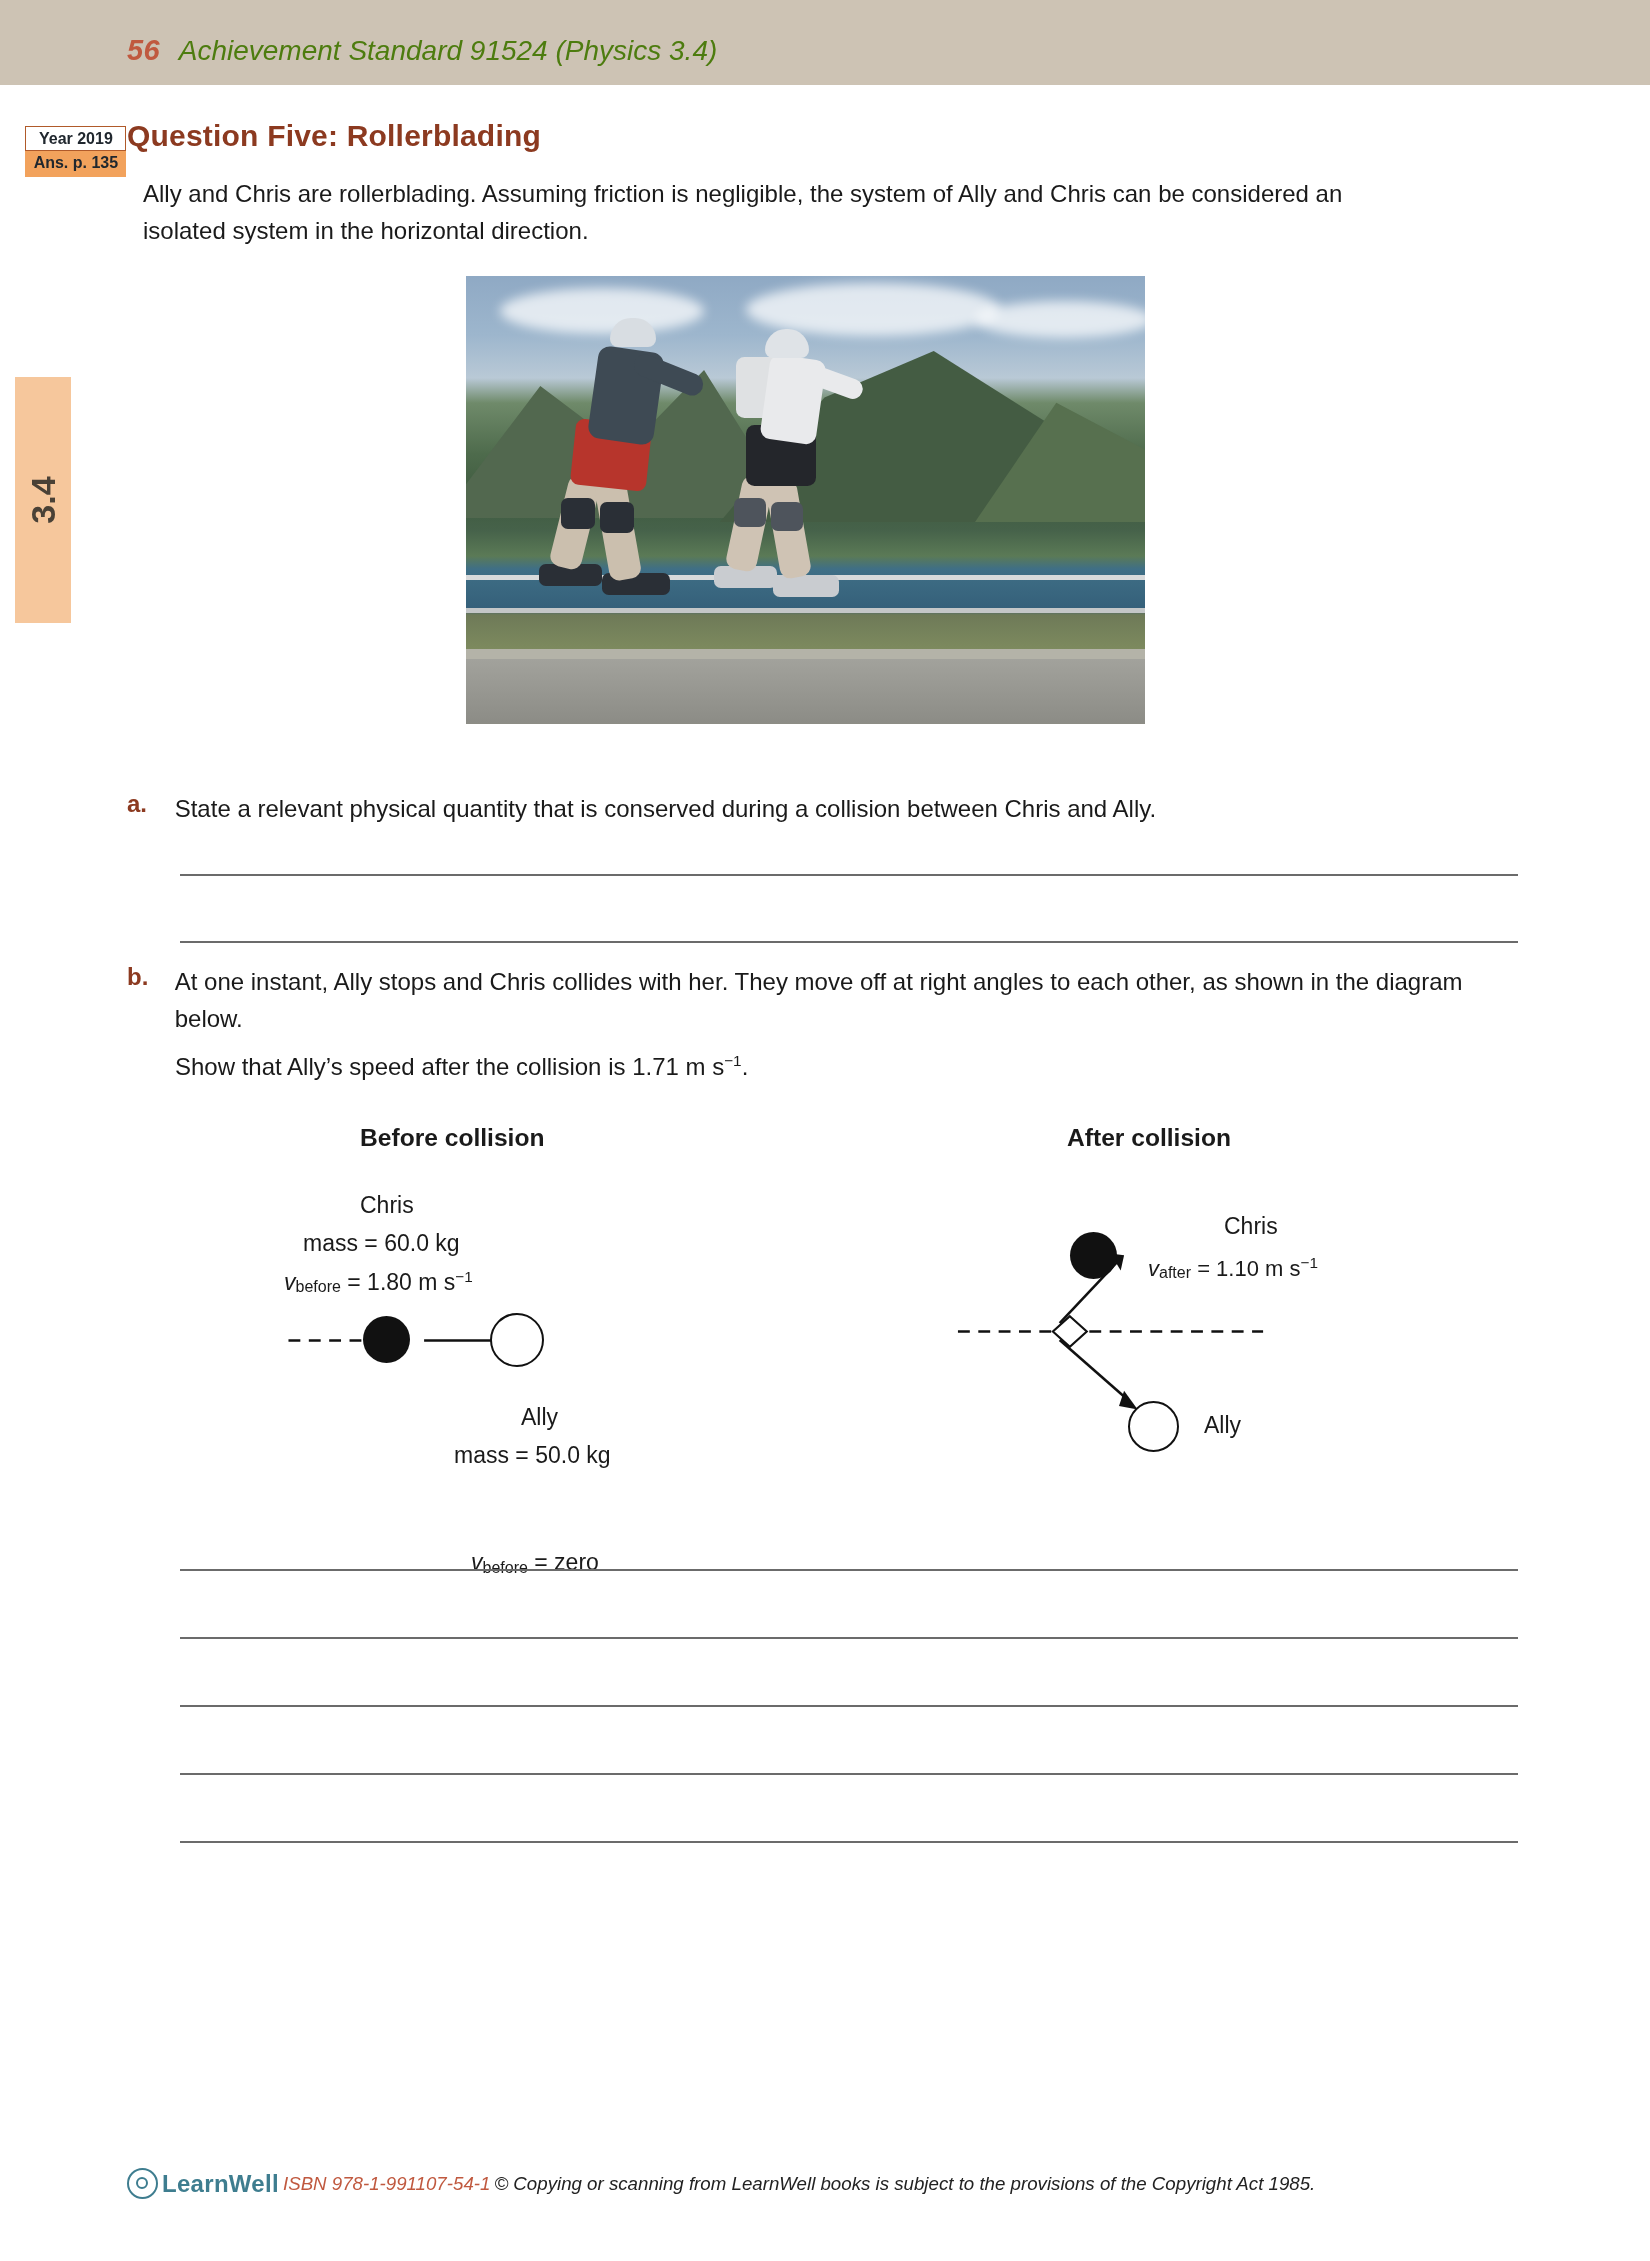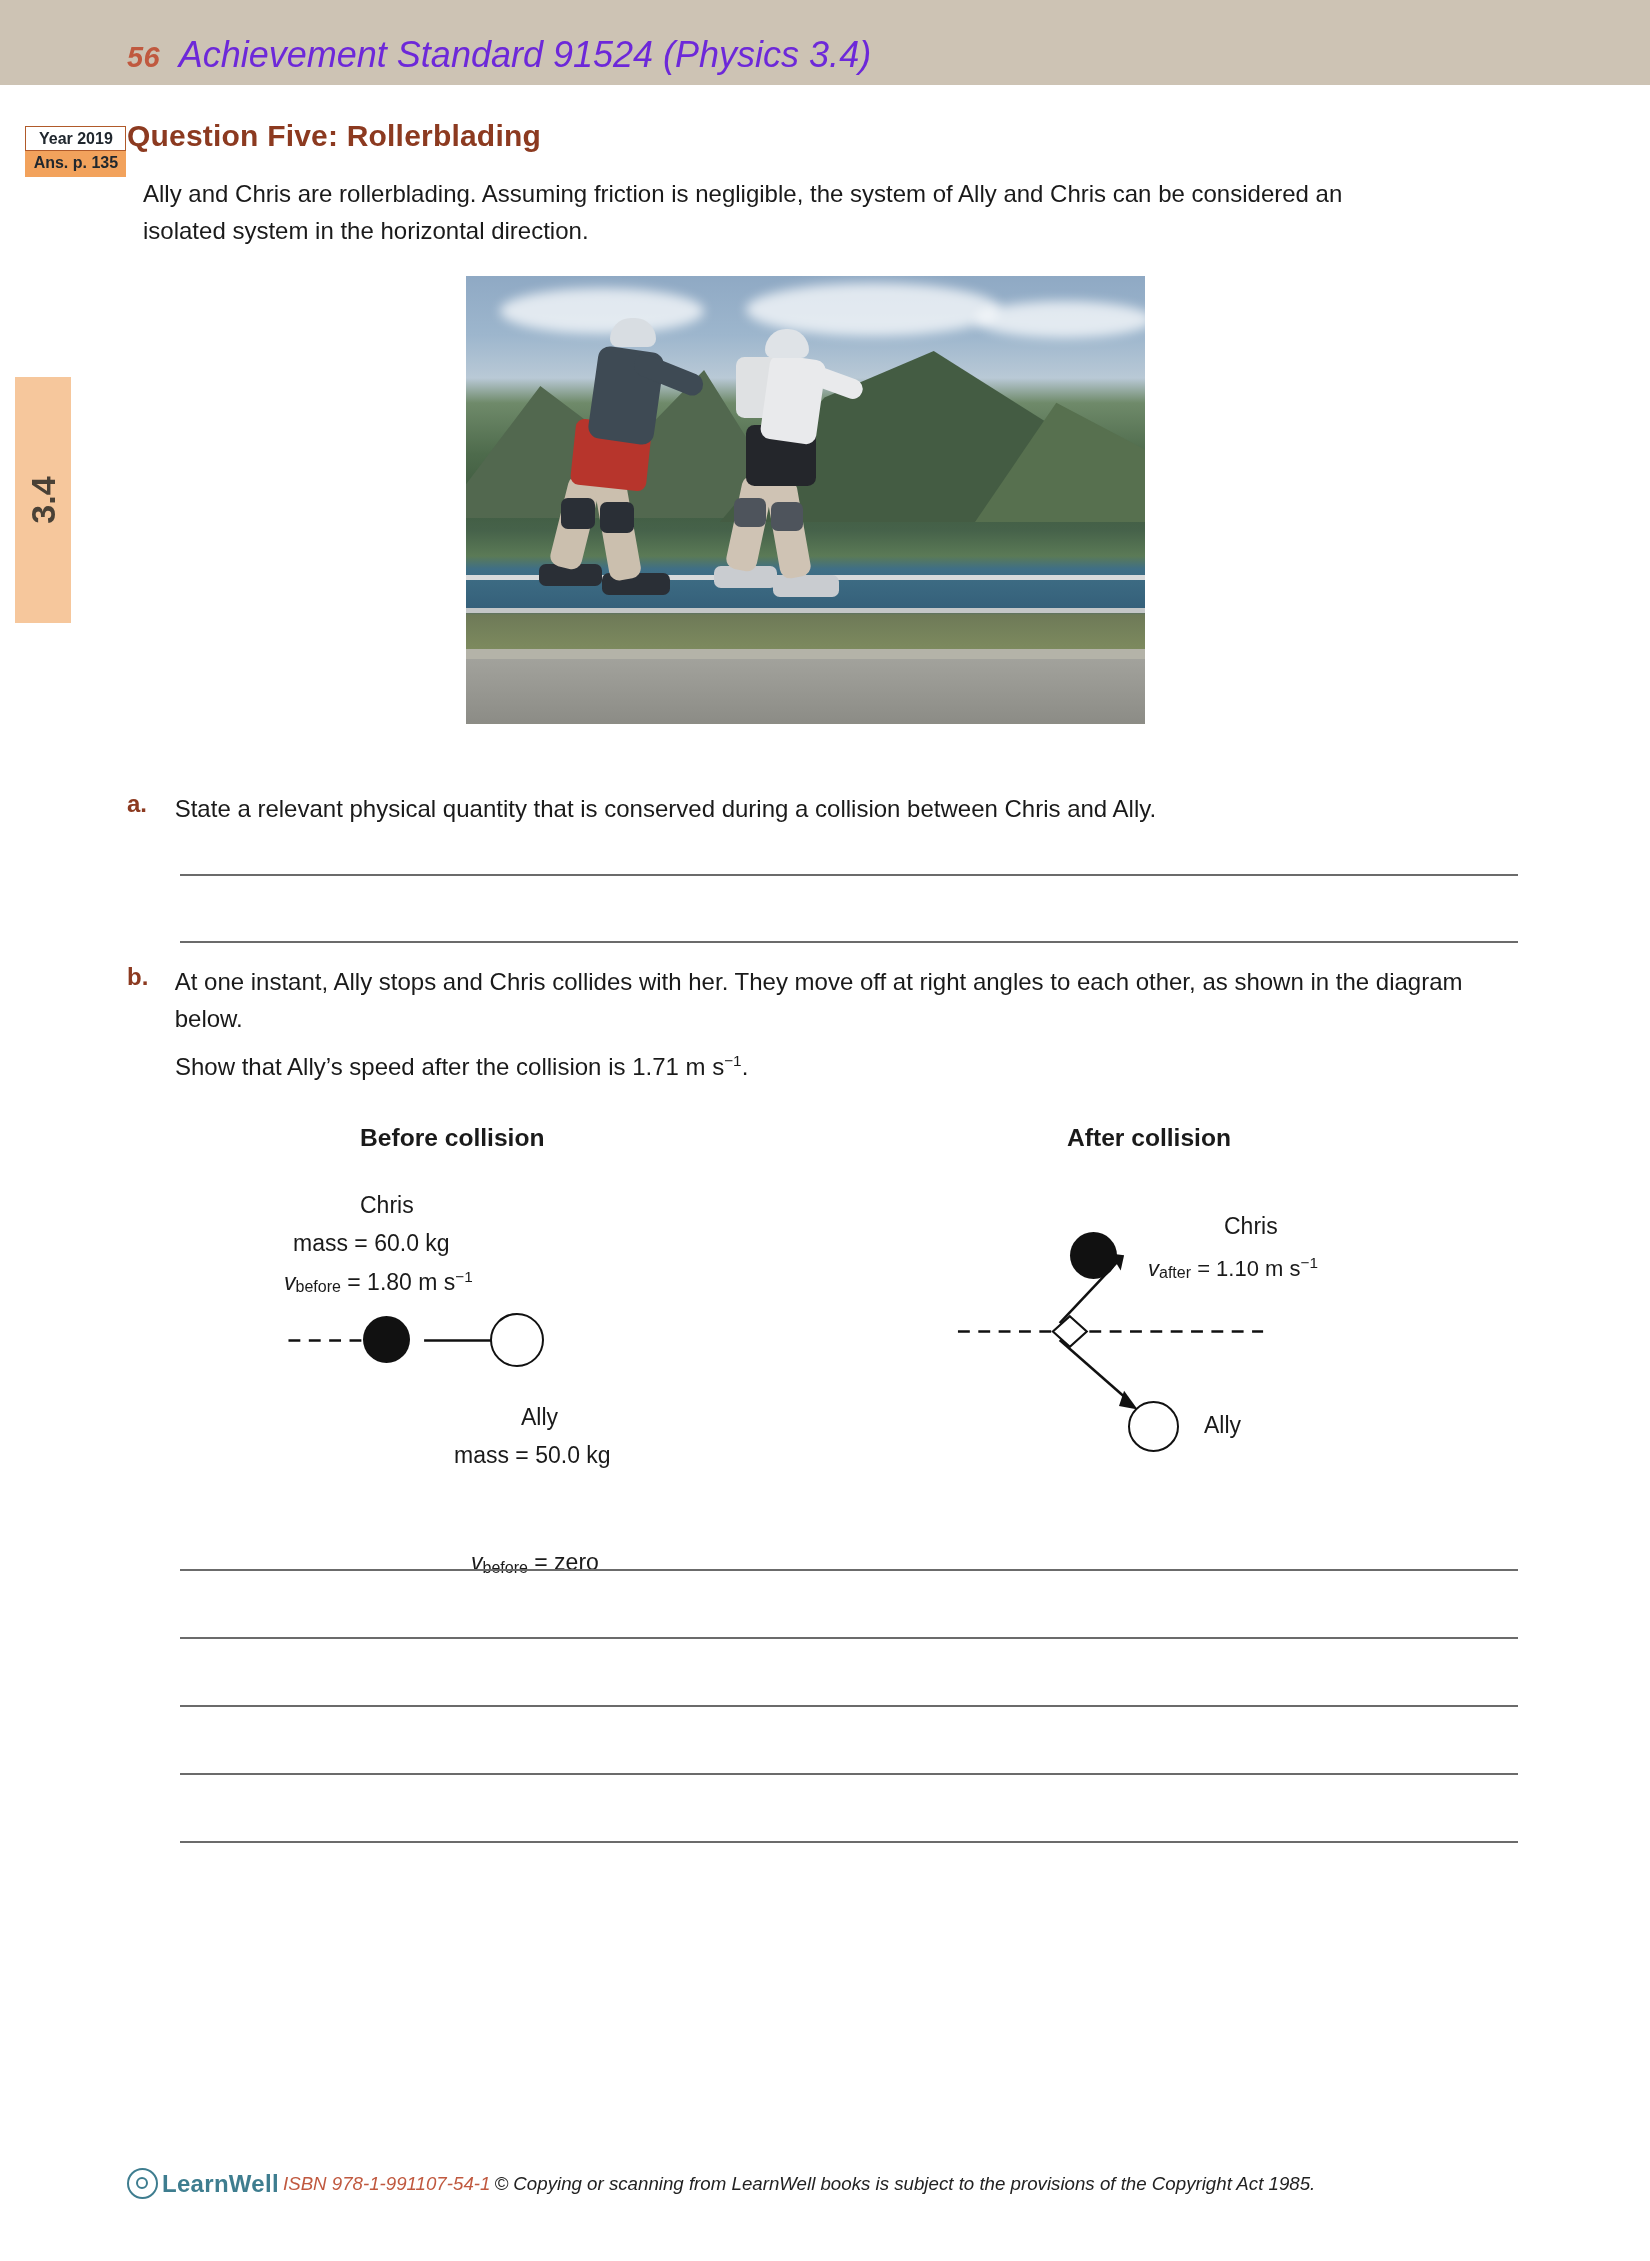--- a/index.html
+++ b/index.html
@@ -40,9 +40,9 @@
     letter-spacing: 0.4px;
   }
   .header-title {
-    font-size: 36px;
+    font-size: 28px;
     font-style: italic;
-    color: #6d28d9;
+    color: #4d7c0f;
   }
 
   

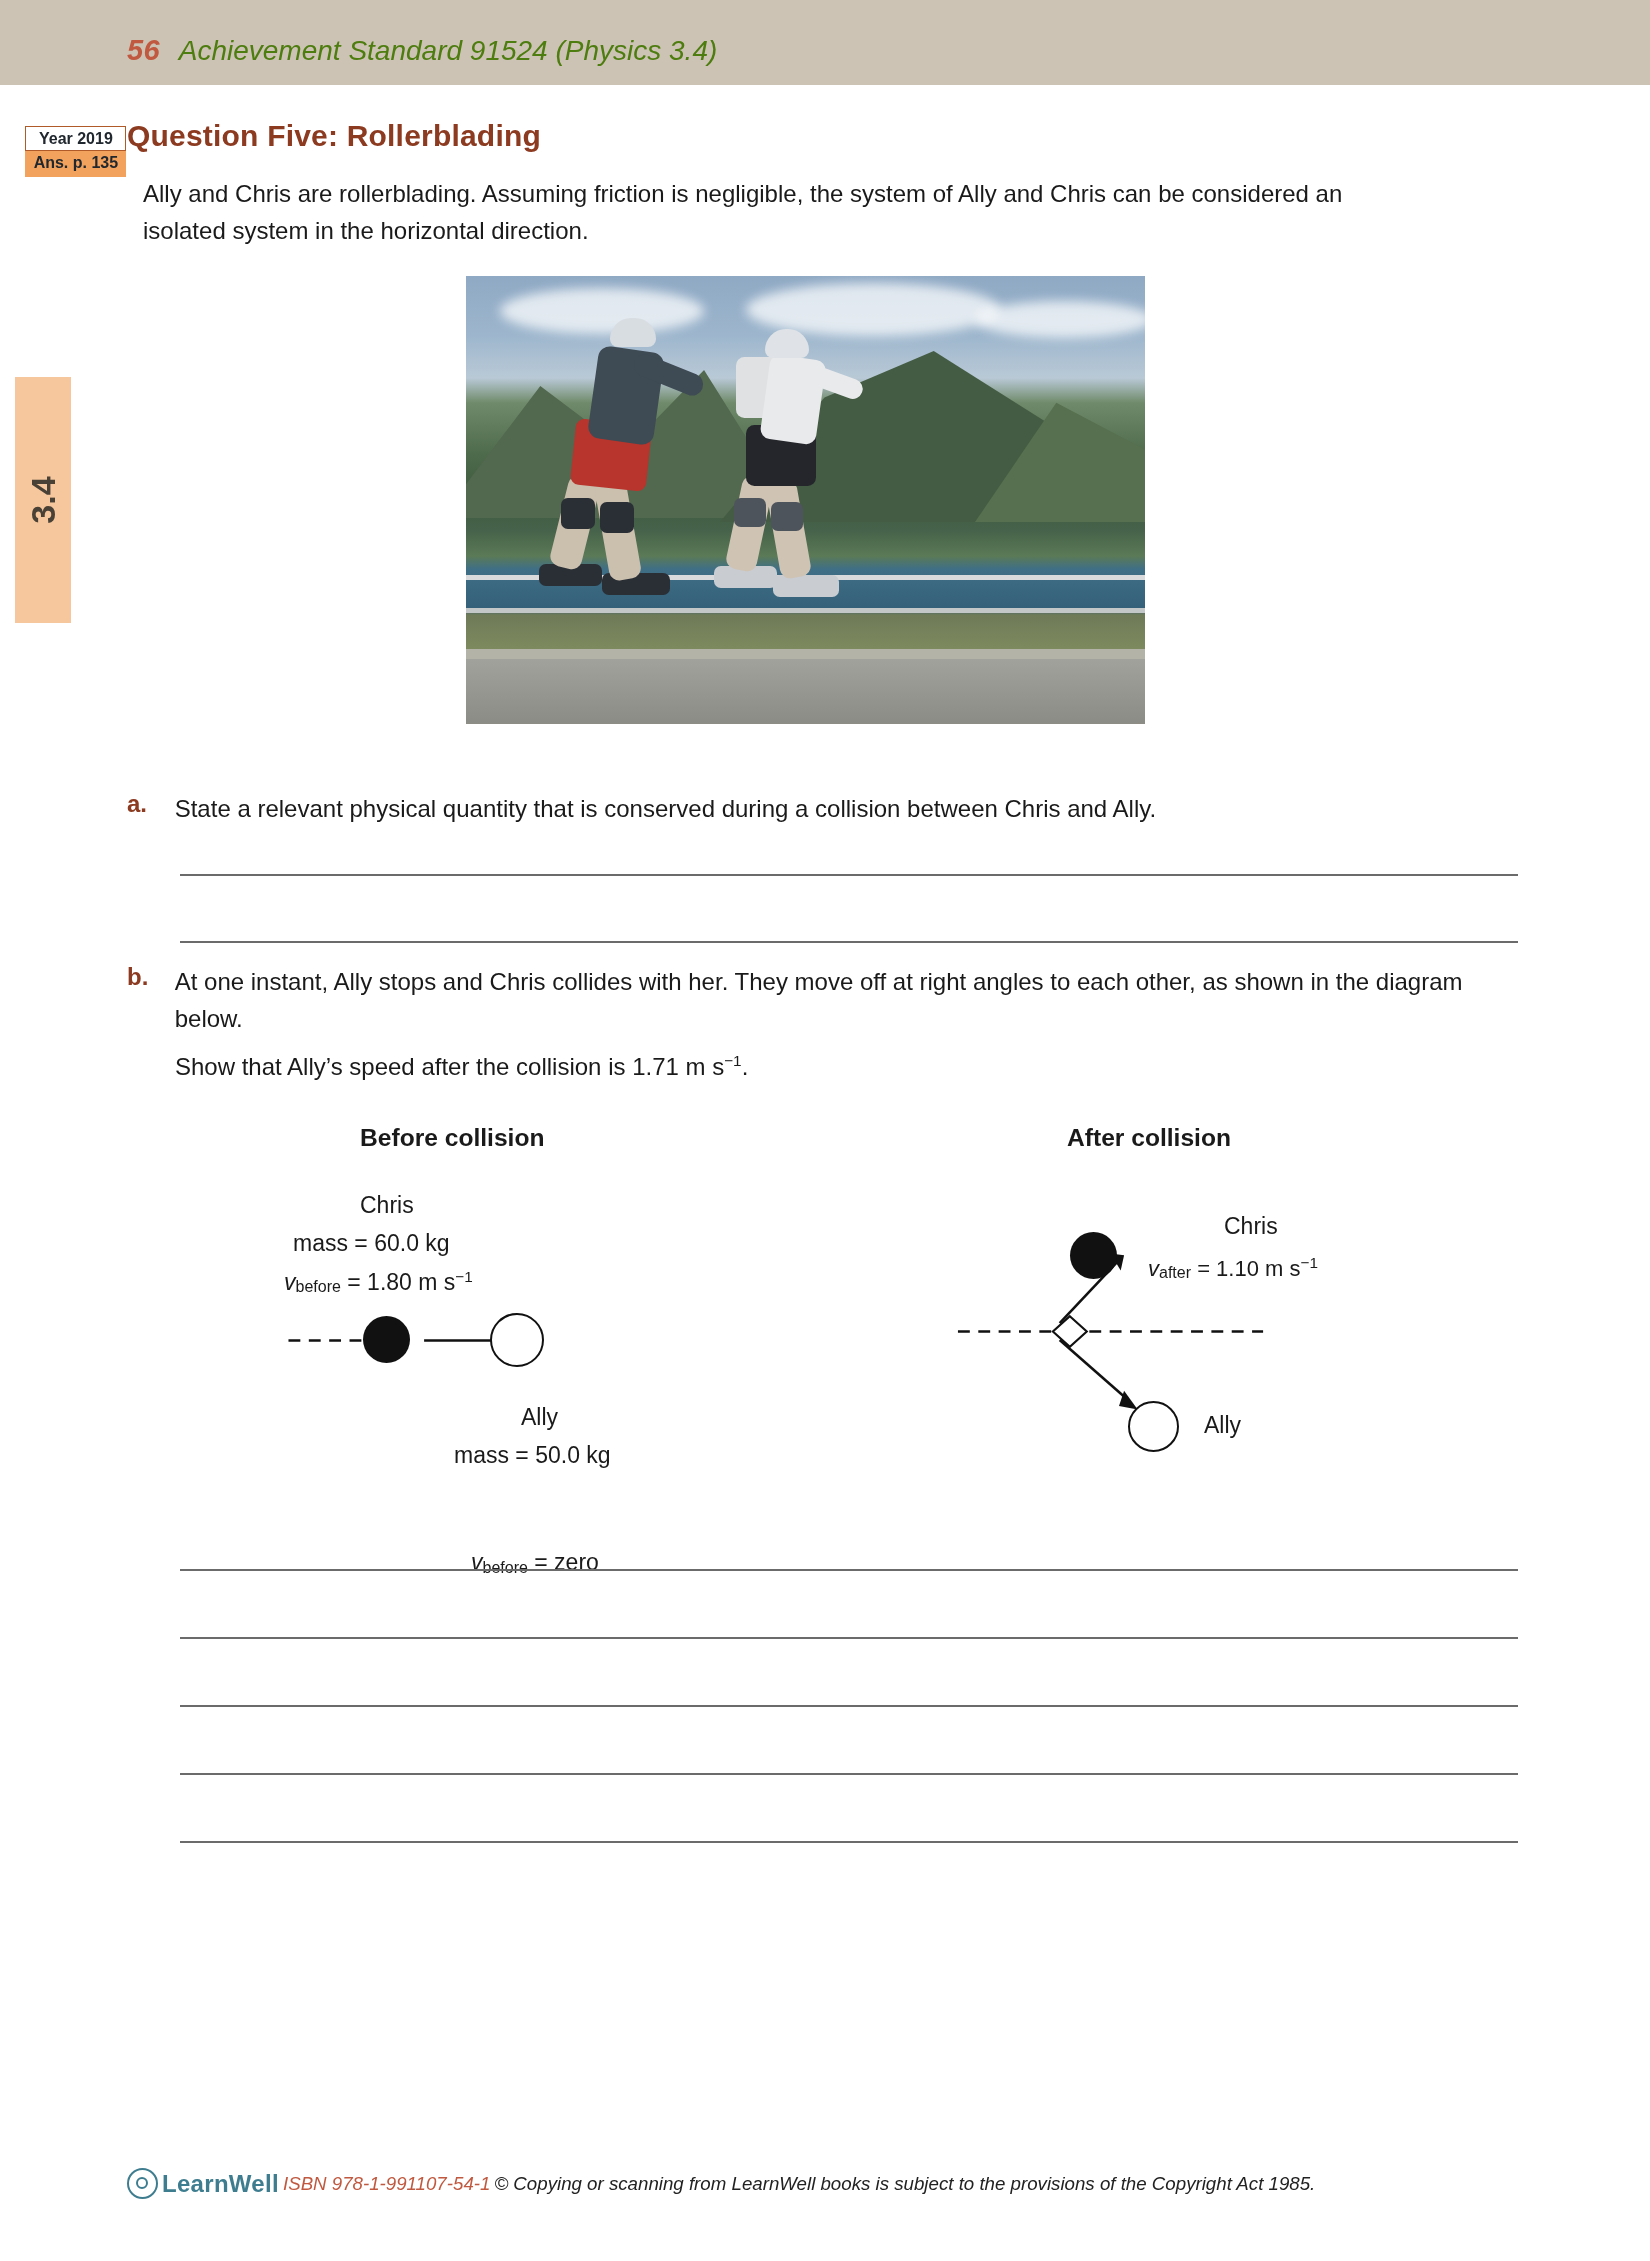--- a/index.html
+++ b/index.html
@@ -390,7 +390,7 @@
   <div class="dg-heading" style="left:360px; top:1124px;">Before collision</div>
 
   <div class="dg-text" style="left:360px; top:1192px;">Chris</div>
-  <div class="dg-text" style="left:293px; top:1230px;">mass = 60.0 kg</div>
+  <div class="dg-text" style="left:303px; top:1230px;">mass = 60.0 kg</div>
   <div class="dg-text" style="left:284px; top:1268px;">
     <span class="it">v</span><span class="sub">before</span><span> = 1.80 m s</span><span class="sup">−1</span>
   </div>

